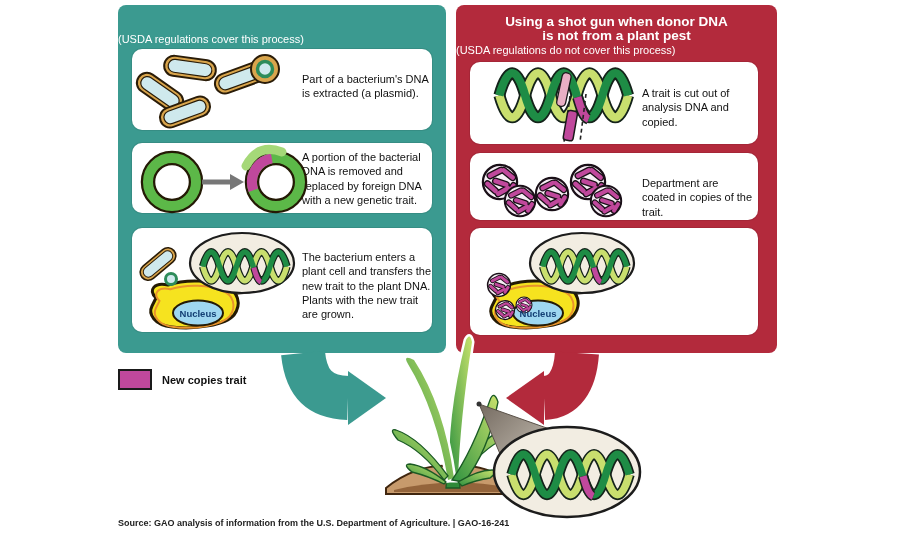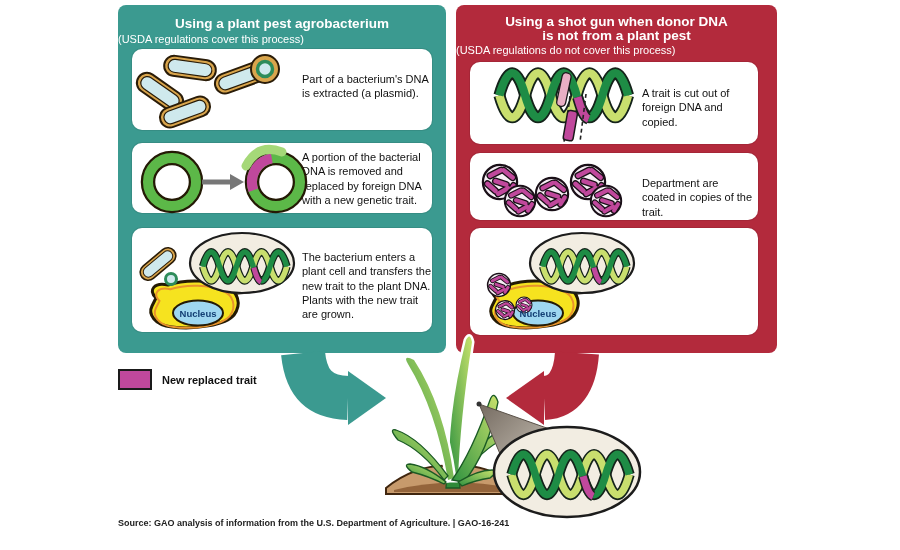--- a/index.html
+++ b/index.html
@@ -29,7 +29,6 @@
 <div id="stage">
 
   <div class="panel" id="panel-left">
-    <div class="panel-title" style="top:12px">Using a plant pest agrobacterium</div>
     <div class="panel-subtitle" style="top:28px">(USDA regulations cover this process)</div>
   </div>
 

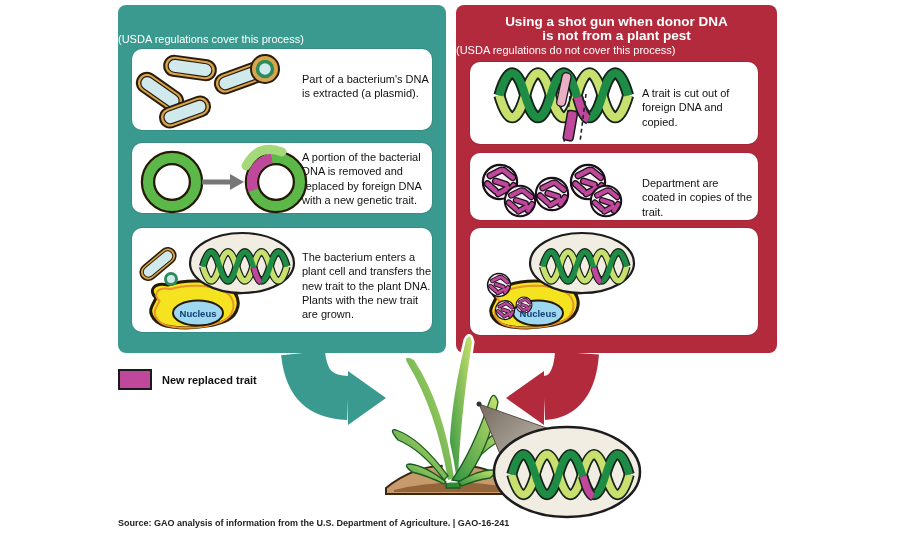--- a/index.html
+++ b/index.html
@@ -48,7 +48,7 @@
   <div class="step-text" style="left:302px;top:72px;width:128px">Part of a bacterium's DNA is extracted (a plasmid).</div>
   <div class="step-text" style="left:302px;top:150px;width:132px">A portion of the bacterial DNA is removed and replaced by foreign DNA with a new genetic trait.</div>
   <div class="step-text" style="left:302px;top:250px;width:130px">The bacterium enters a plant cell and transfers the new trait to the plant DNA. Plants with the new trait are grown.</div>
-  <div class="step-text" style="left:642px;top:86px;width:114px">A trait is cut out of foreign DNA and copied.</div>
+  <div class="step-text" style="left:642px;top:86px;width:114px">A trait is cut out of analysis DNA and copied.</div>
   <div class="step-text" style="left:642px;top:176px;width:112px">Department are coated in copies of the trait.</div>
 
   <div id="legend">

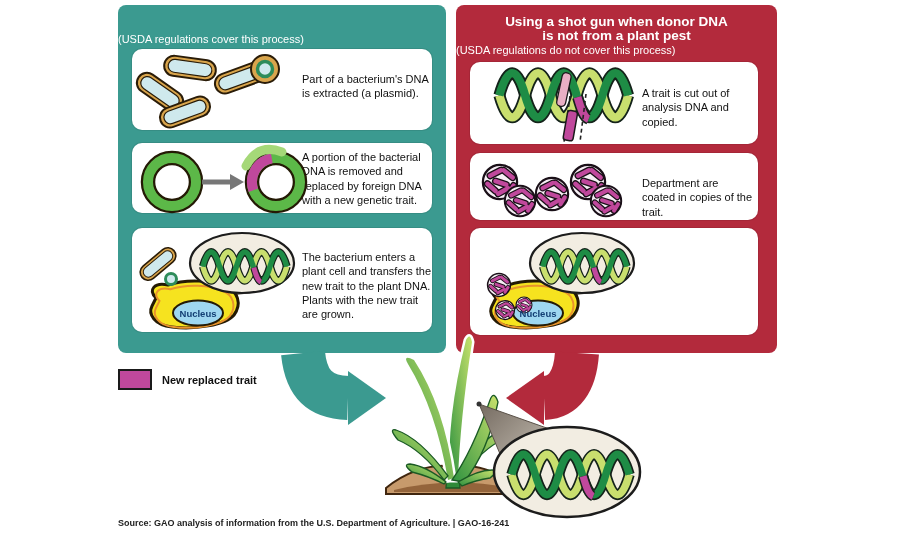--- a/index.html
+++ b/index.html
@@ -53,7 +53,7 @@
 
   <div id="legend">
     <div id="legend-swatch"></div>
-    <div id="legend-label">New replaced trait</div>
+    <div id="legend-label">New copies trait</div>
   </div>
 
   <div id="source-line">Source: GAO analysis of information from the U.S. Department of Agriculture.  |  GAO-16-241</div>

